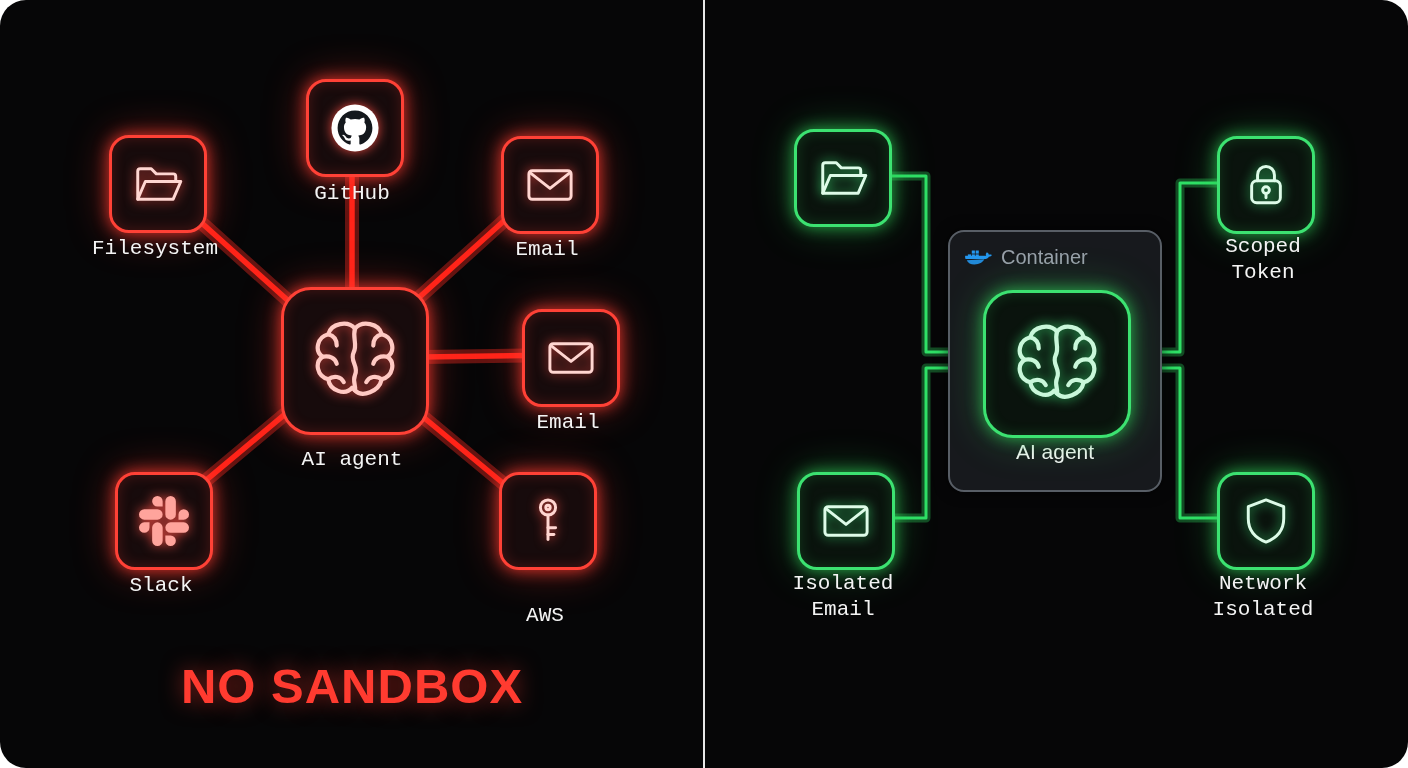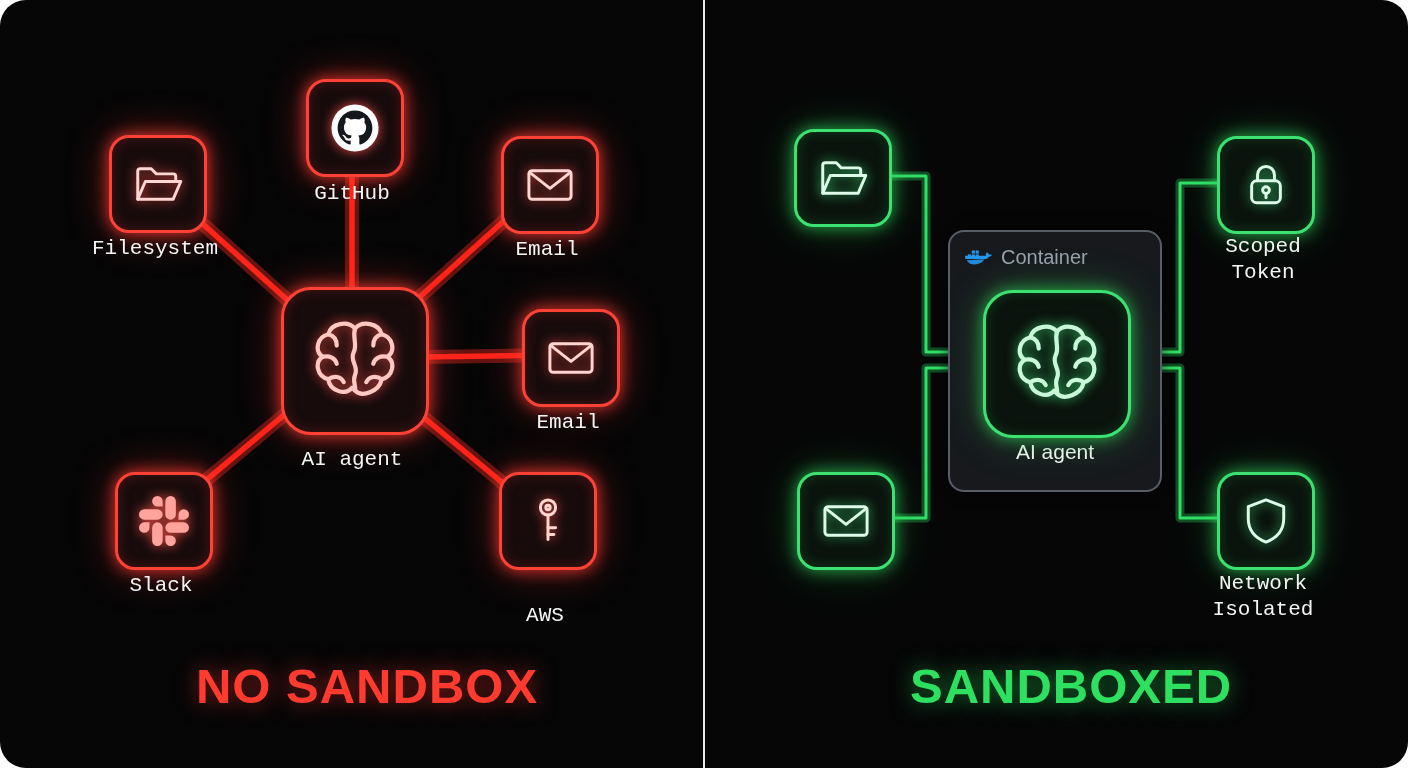--- a/index.html
+++ b/index.html
@@ -220,6 +220,7 @@
         </svg>
       </span>
     </div>
+    <div class="node-label" style="left:843px;top:571px;width:110px">Isolated Email</div>
 
     <div class="node green-node" style="left:1217px;top:472px">
       <span class="icon green-glyph">

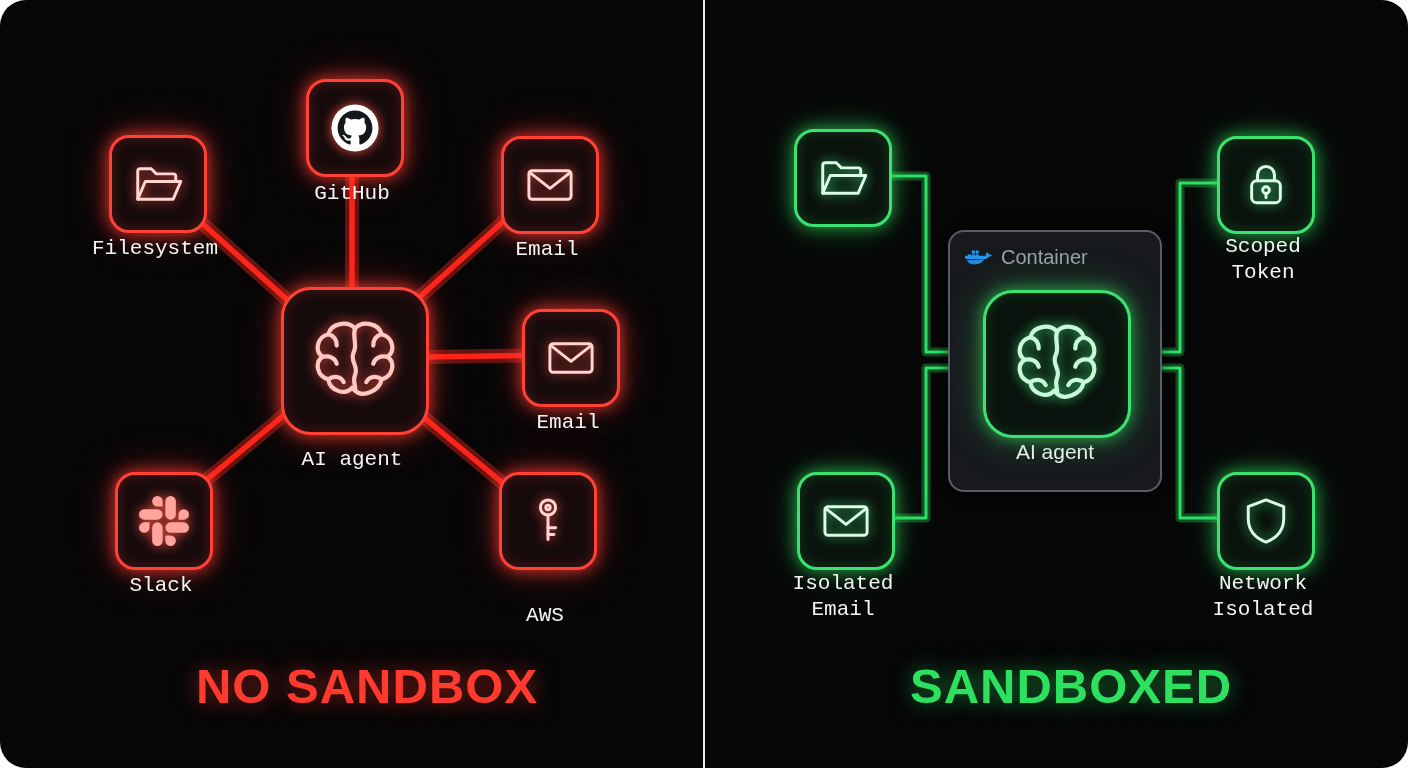--- a/index.html
+++ b/index.html
@@ -37,7 +37,7 @@
   .container-agent-label{position:absolute;left:0;right:0;top:208px;text-align:center;color:#f4f4f4;font-size:21px;}
 
   .side-title{position:absolute;z-index:3;top:658px;width:704px;text-align:center;
-    font-size:49px;font-weight:bold;letter-spacing:1px;padding-left:15px;}
+    font-size:49px;font-weight:bold;letter-spacing:1px;}
   .title-left{left:0;color:#ff3b30;text-shadow:0 0 22px rgba(255,59,48,.55);}
   .title-right{left:704px;color:#2ee05f;text-shadow:0 0 22px rgba(46,224,95,.55);}
 </style>

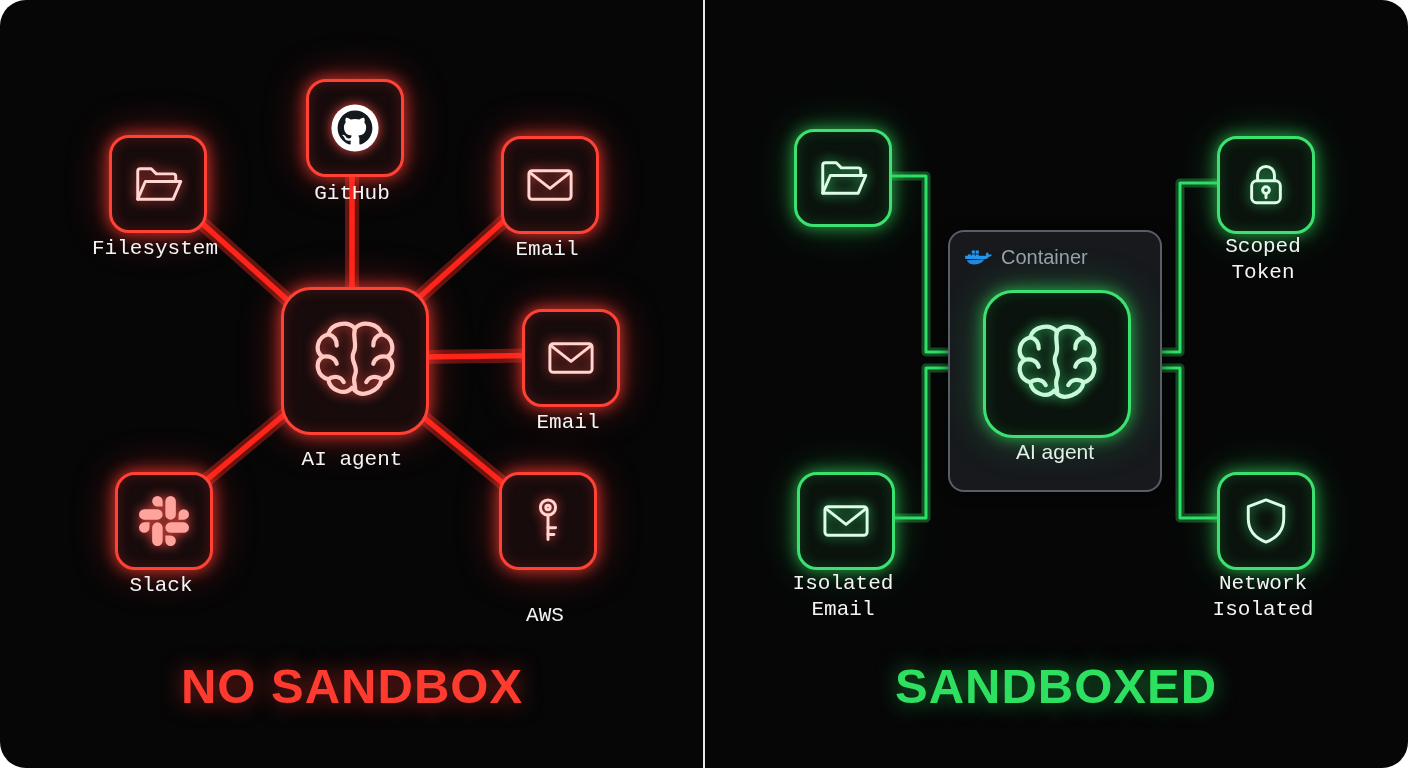--- a/index.html
+++ b/index.html
@@ -231,7 +231,6 @@
     </div>
     <div class="node-label" style="left:1263px;top:571px;width:130px">Network Isolated</div>
 
-    <div class="side-title title-right">SANDBOXED</div>
 
   </div>
 </div>

